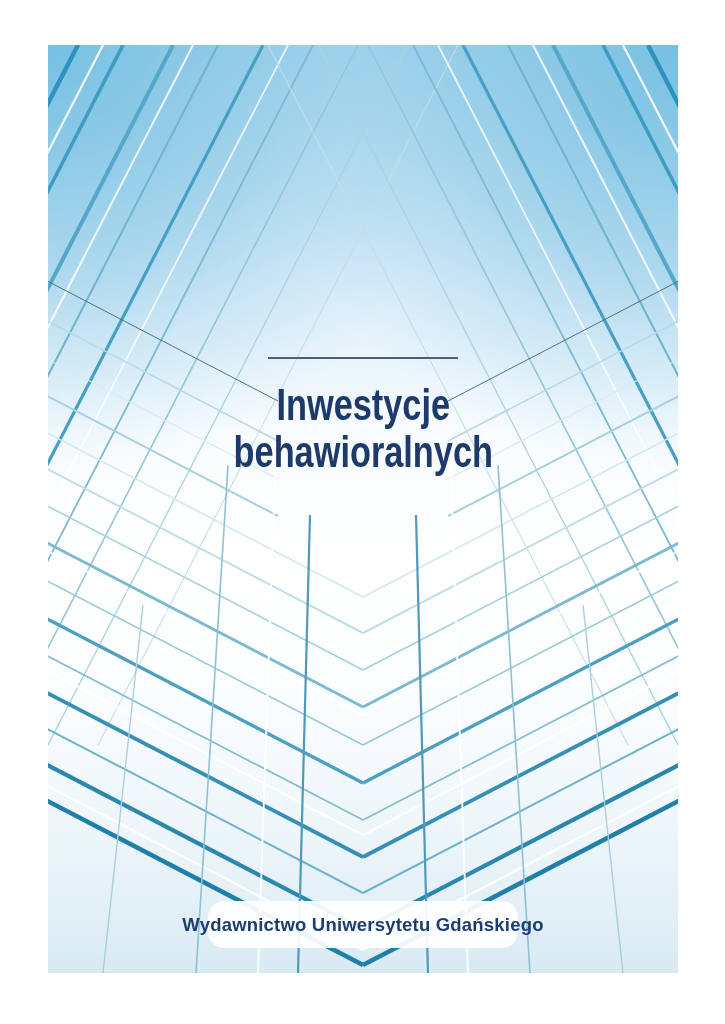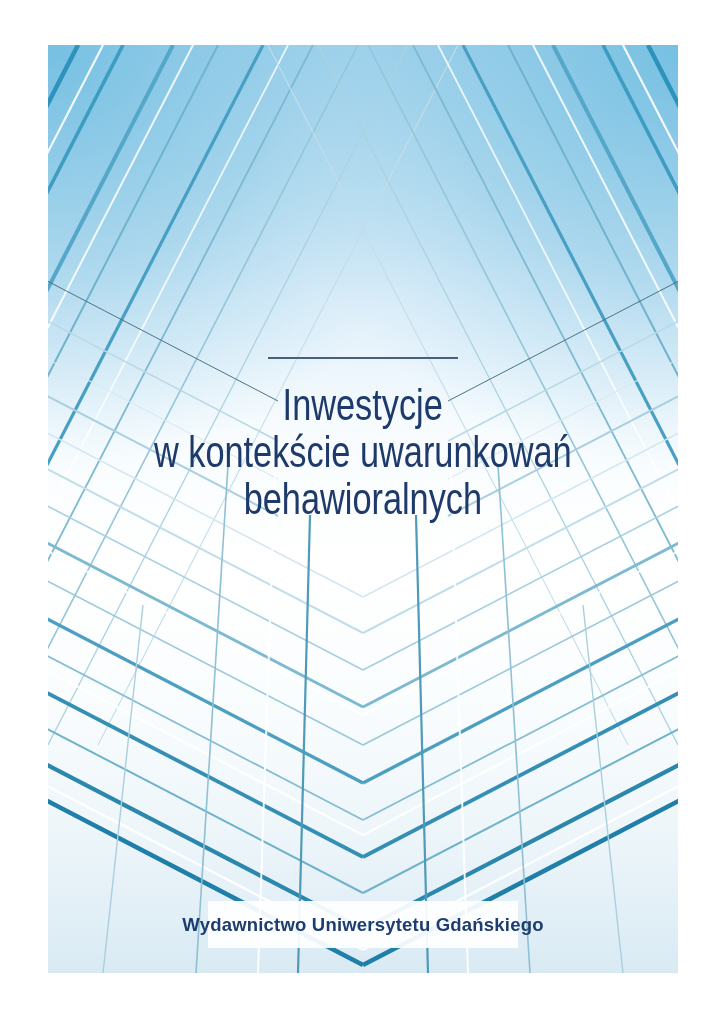--- a/index.html
+++ b/index.html
@@ -24,7 +24,7 @@
   }
   .title{
     position:absolute;left:0;top:336px;width:100%;text-align:center;
-    color:#1e3a6b;font-weight:normal;font-size:44px;line-height:47px;
+    color:#1e3a6b;font-weight:bold;font-size:44px;line-height:47px;
   }
   .title .line{white-space:nowrap;}
   .title .cnd{display:inline-block;transform:scaleX(.78);letter-spacing:0;}

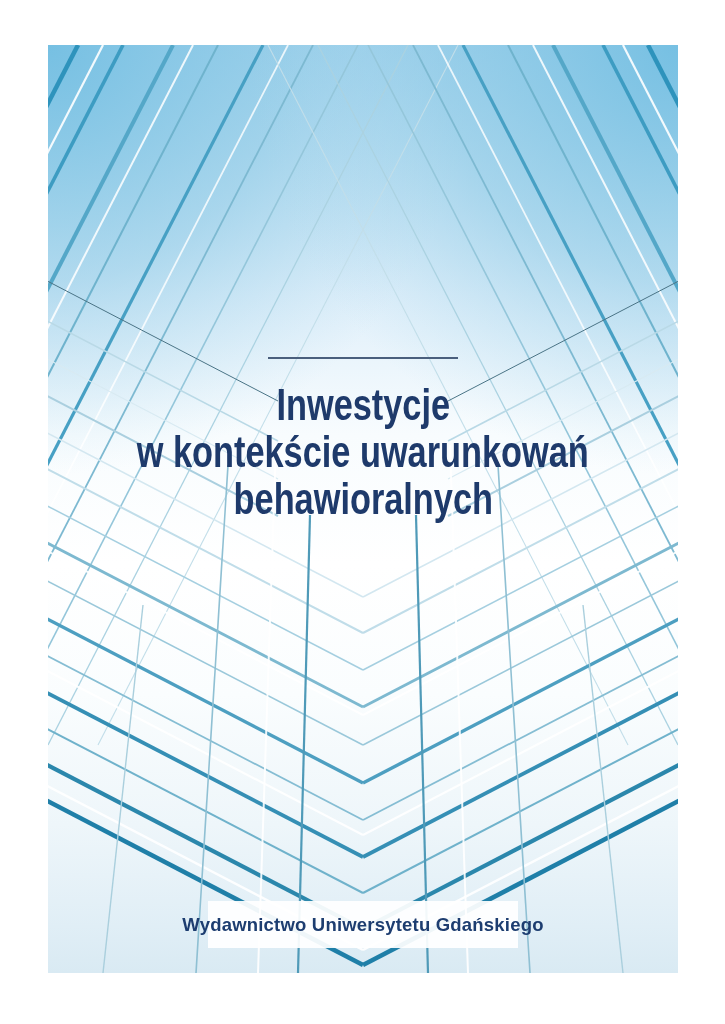--- a/index.html
+++ b/index.html
@@ -109,7 +109,6 @@
 
     <div class="title">
       <div class="line"><span class="cnd">Inwestycje</span></div>
-      <div class="line"><span class="cnd">w kontekście uwarunkowań</span></div>
       <div class="line"><span class="cnd">behawioralnych</span></div>
     </div>
 

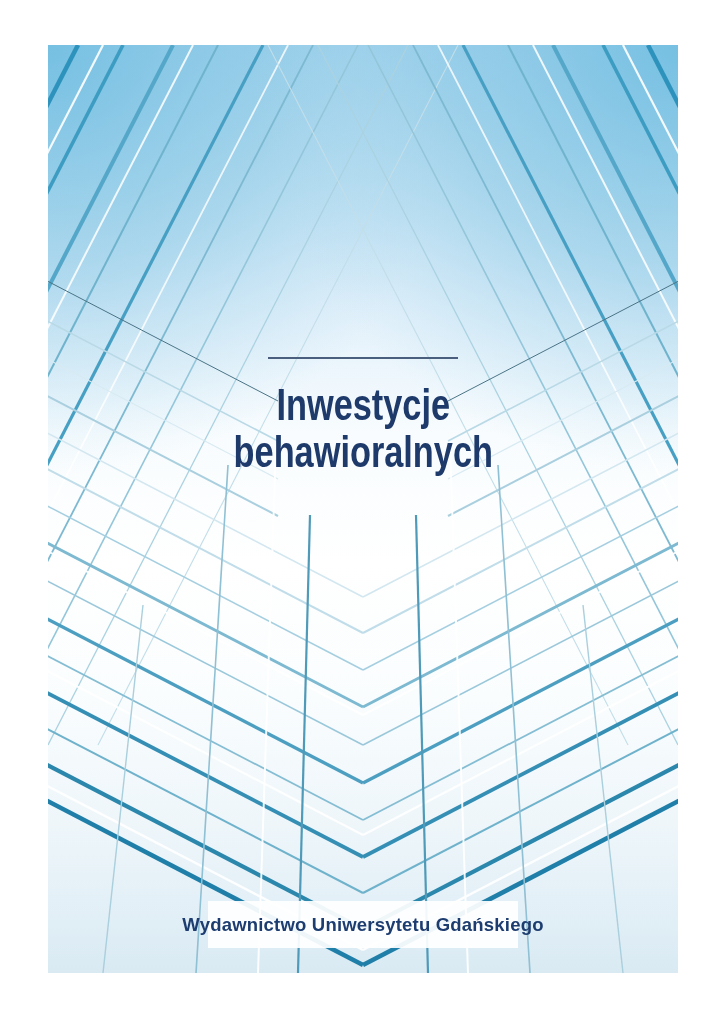--- a/index.html
+++ b/index.html
@@ -31,7 +31,7 @@
   .pub-band{
     position:absolute;left:160px;top:856px;width:310px;height:47px;
     background:rgba(255,255,255,.93);
-    display:flex;align-items:center;justify-content:center;
+    display:flex;align-items:center;justify-content:center;border-radius:16px;
   }
   .pub-band .pub-text{
     color:#1d3d70;font-size:18.5px;font-weight:bold;letter-spacing:.2px;white-space:nowrap;

